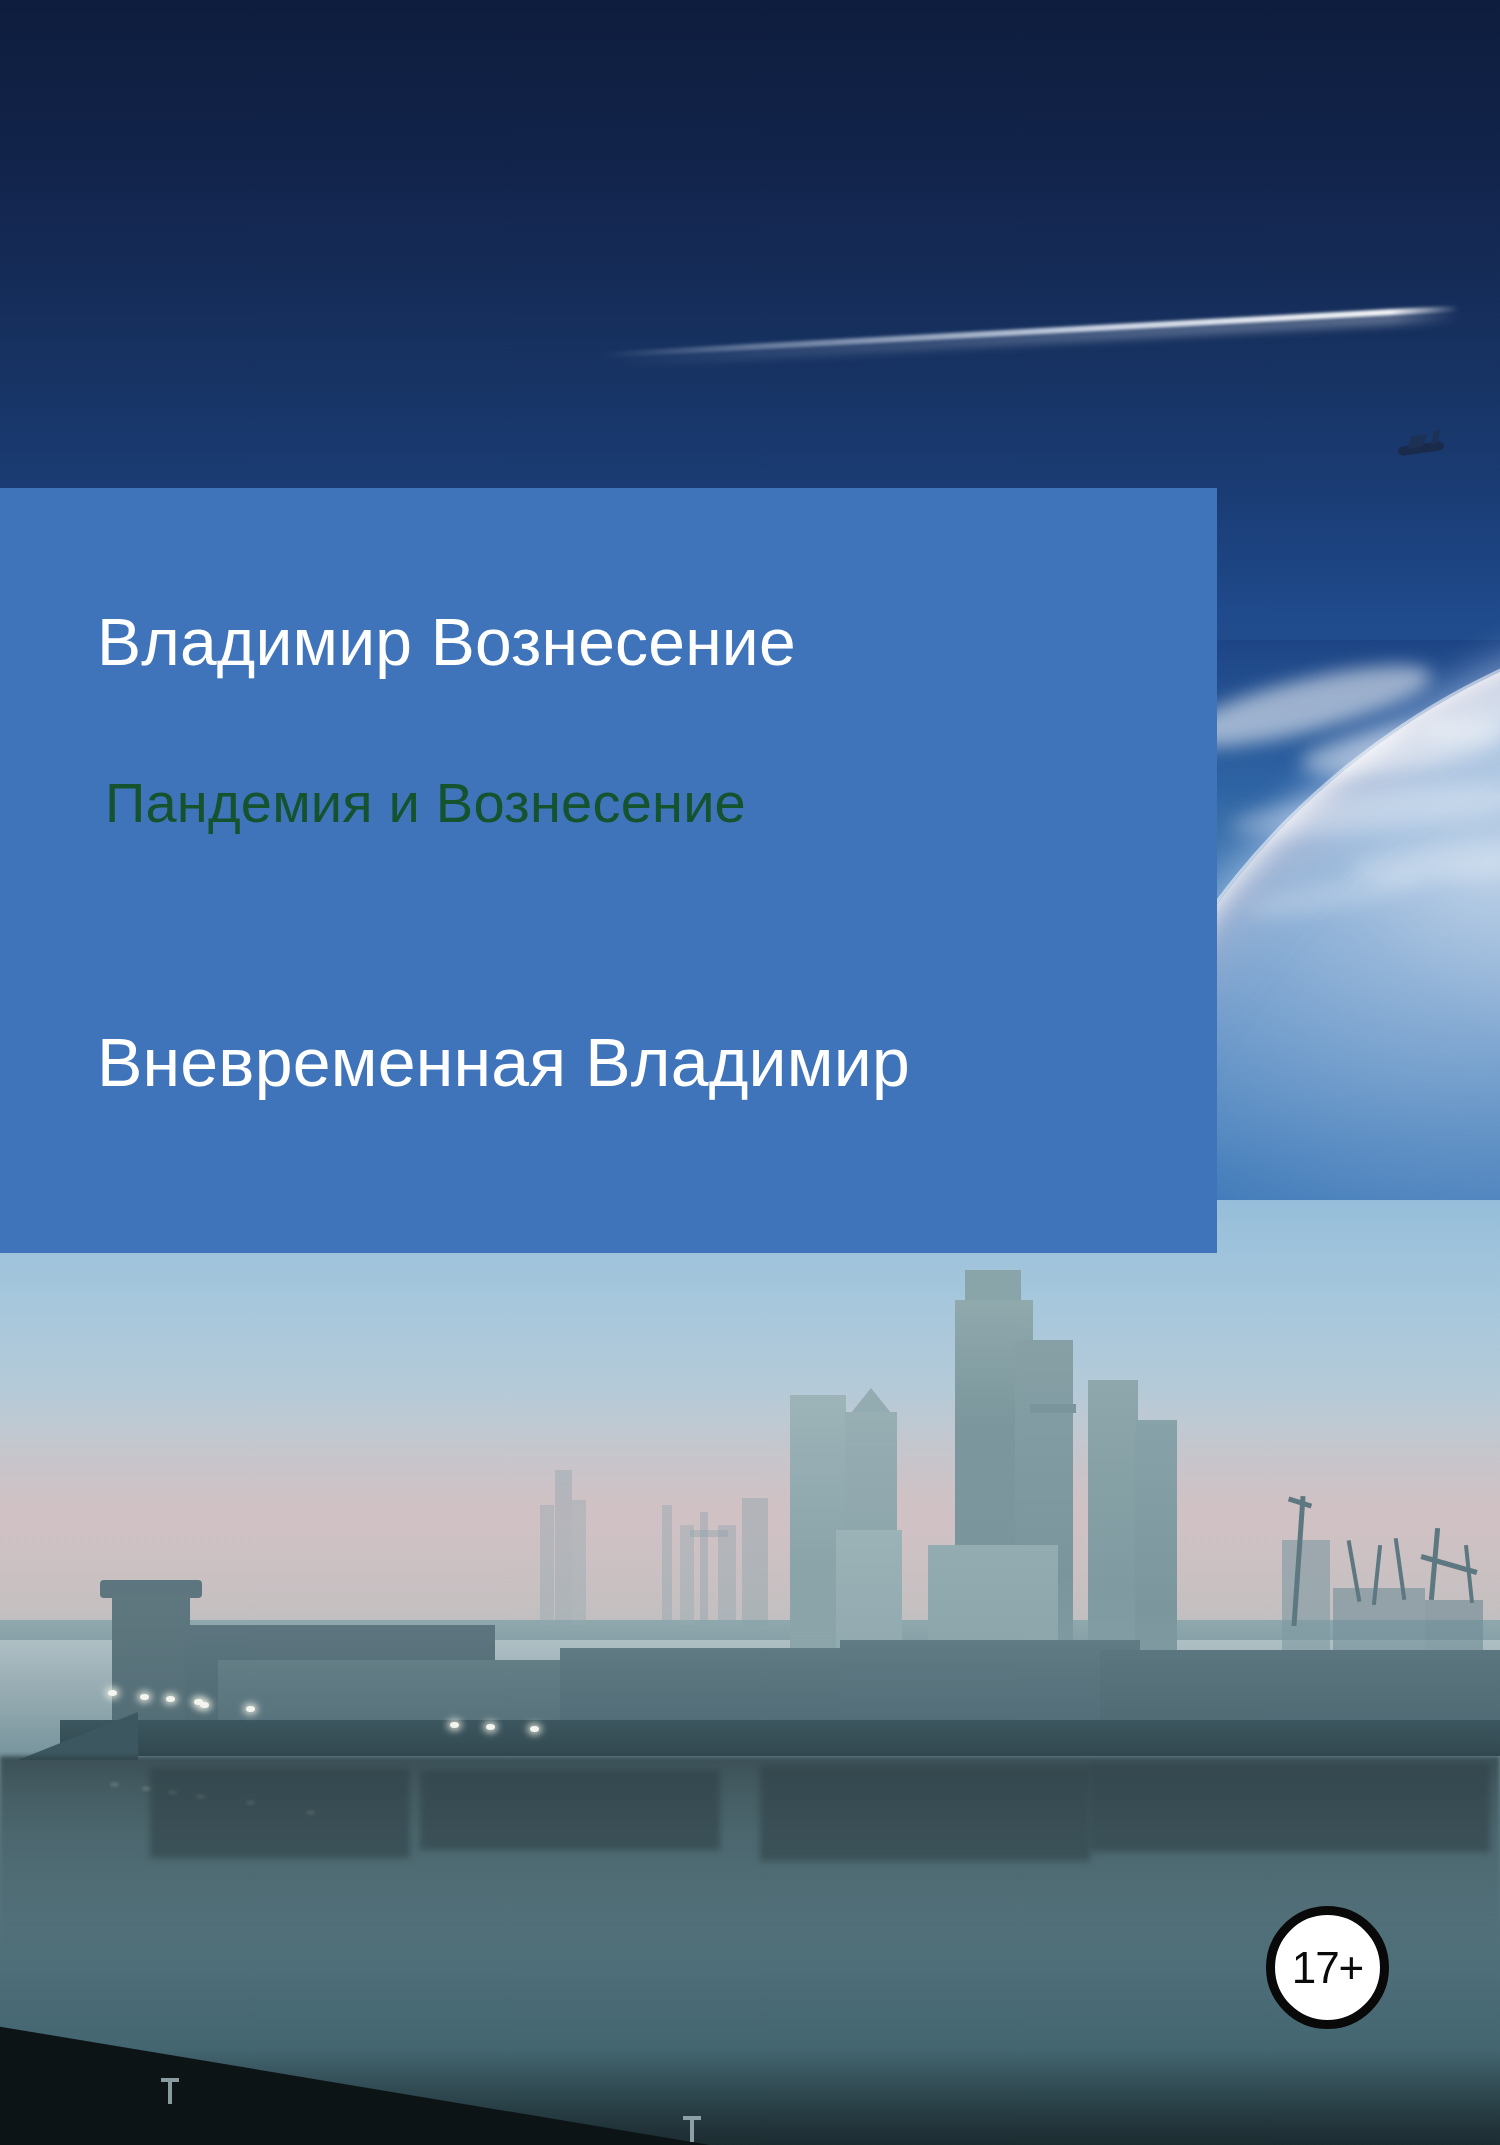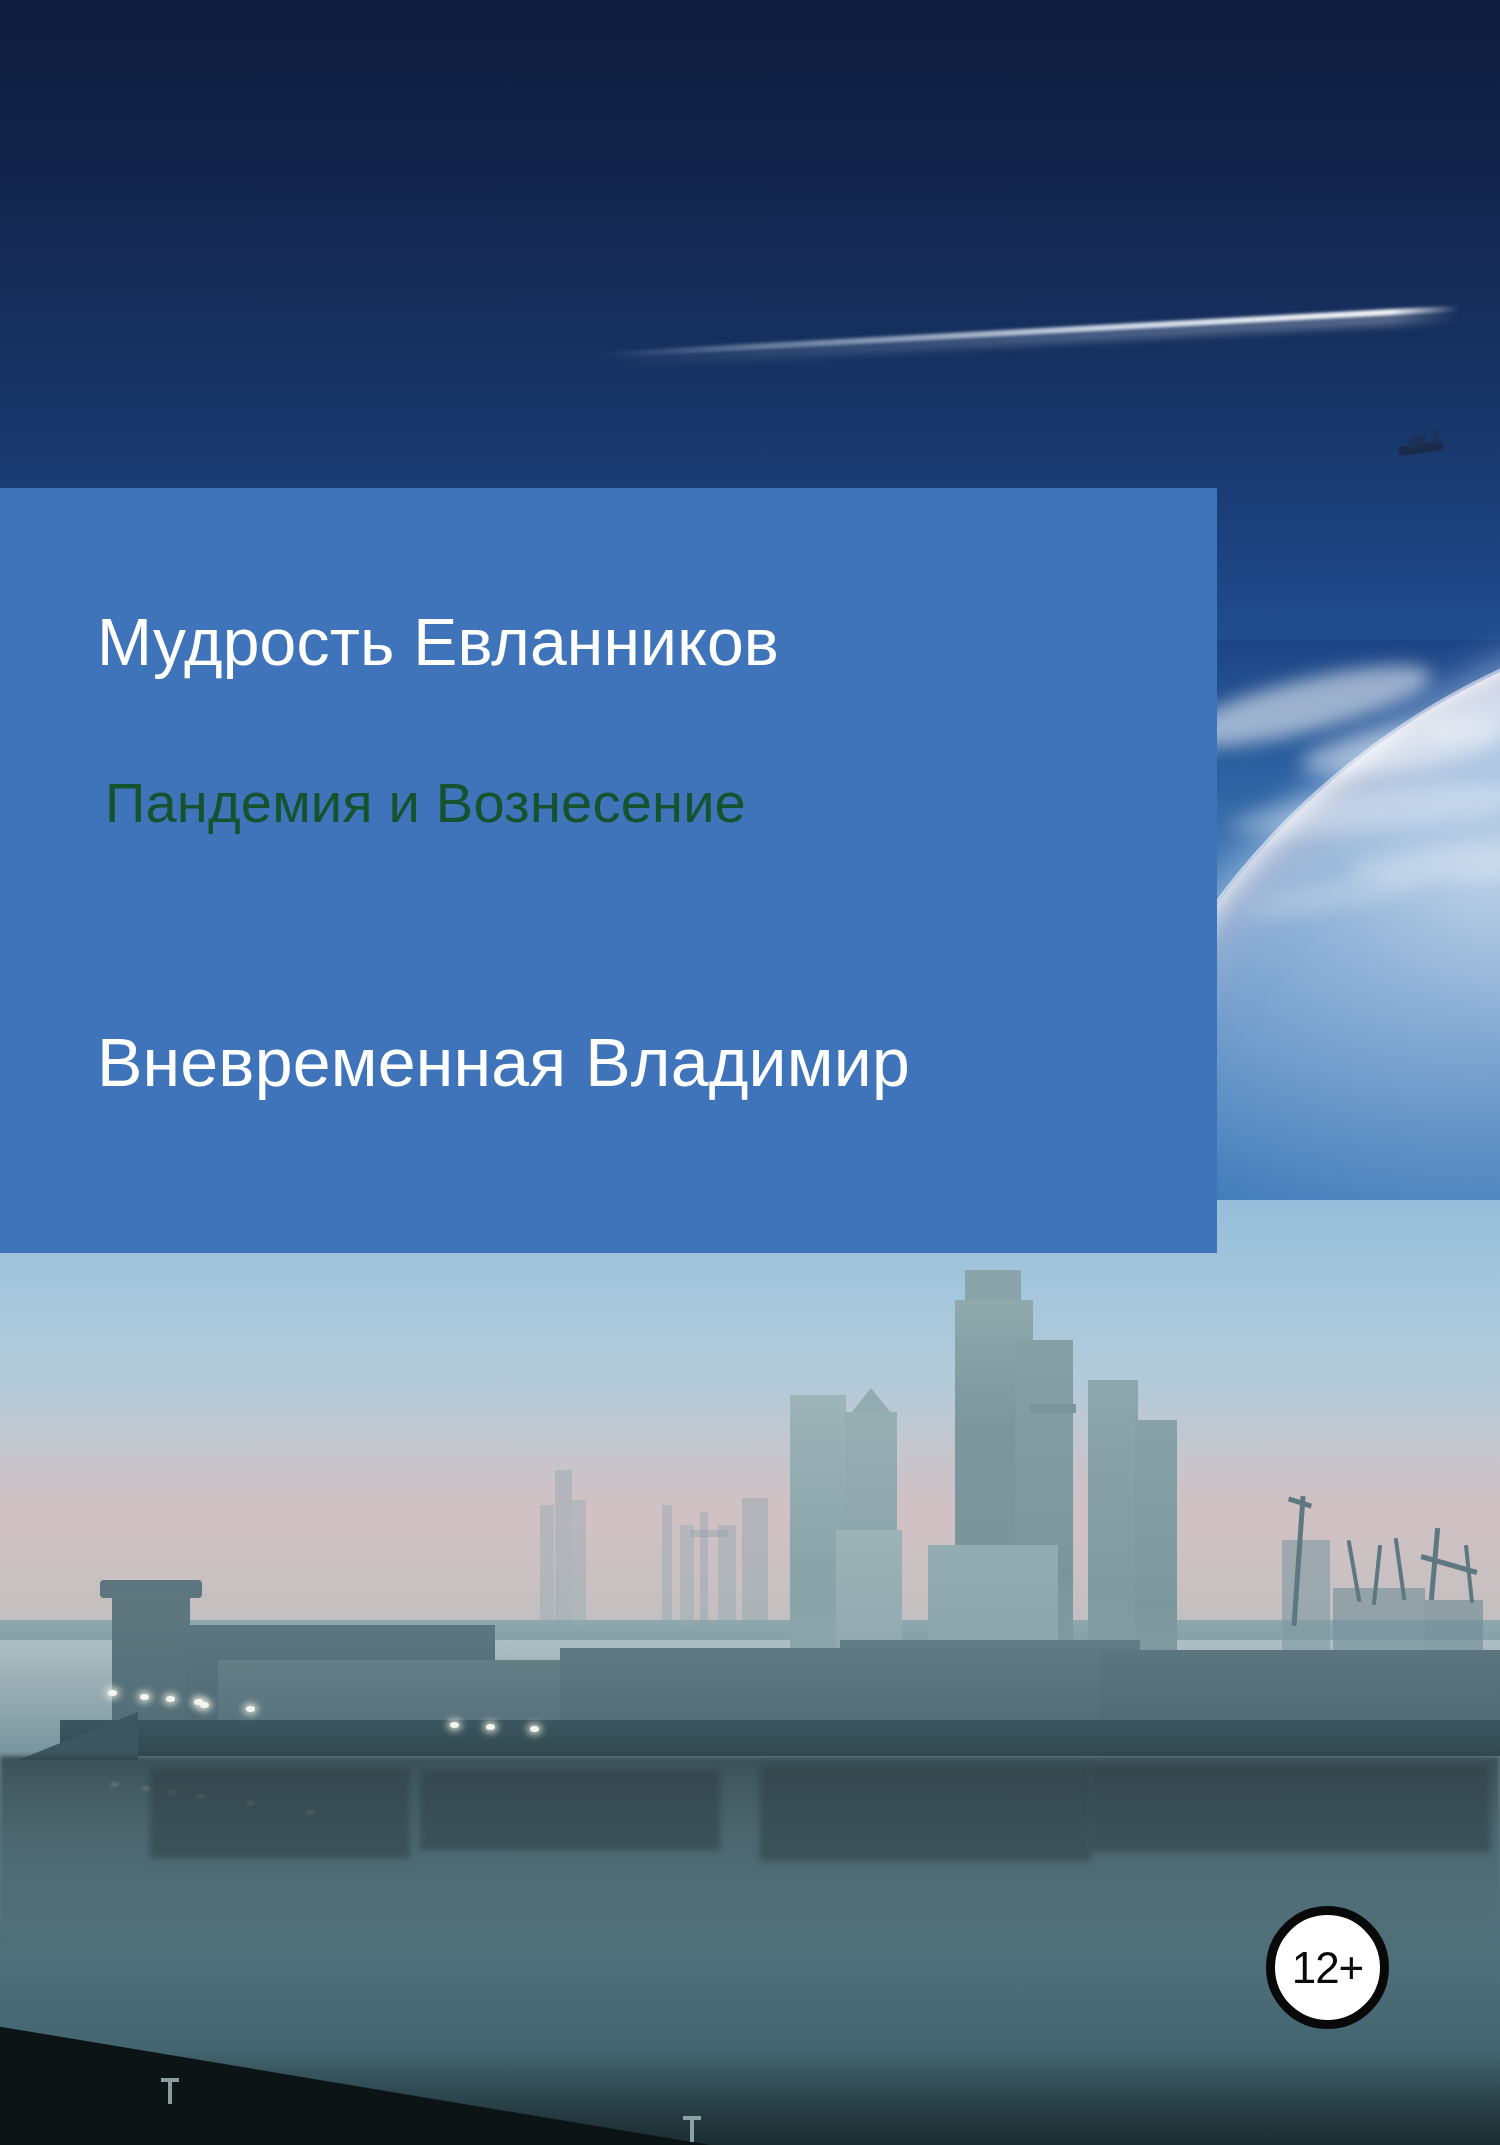--- a/index.html
+++ b/index.html
@@ -365,7 +365,7 @@
   <div class="post" style="left:690px;top:2116px;"></div>
 
   <div class="panel"></div>
-  <div class="panel-author">Мудрость Евланников</div>
+  <div class="panel-author">Владимир Вознесение</div>
   <div class="panel-title">Пандемия и Вознесение</div>
   <div class="panel-subtitle">Вневременная Владимир</div>
 

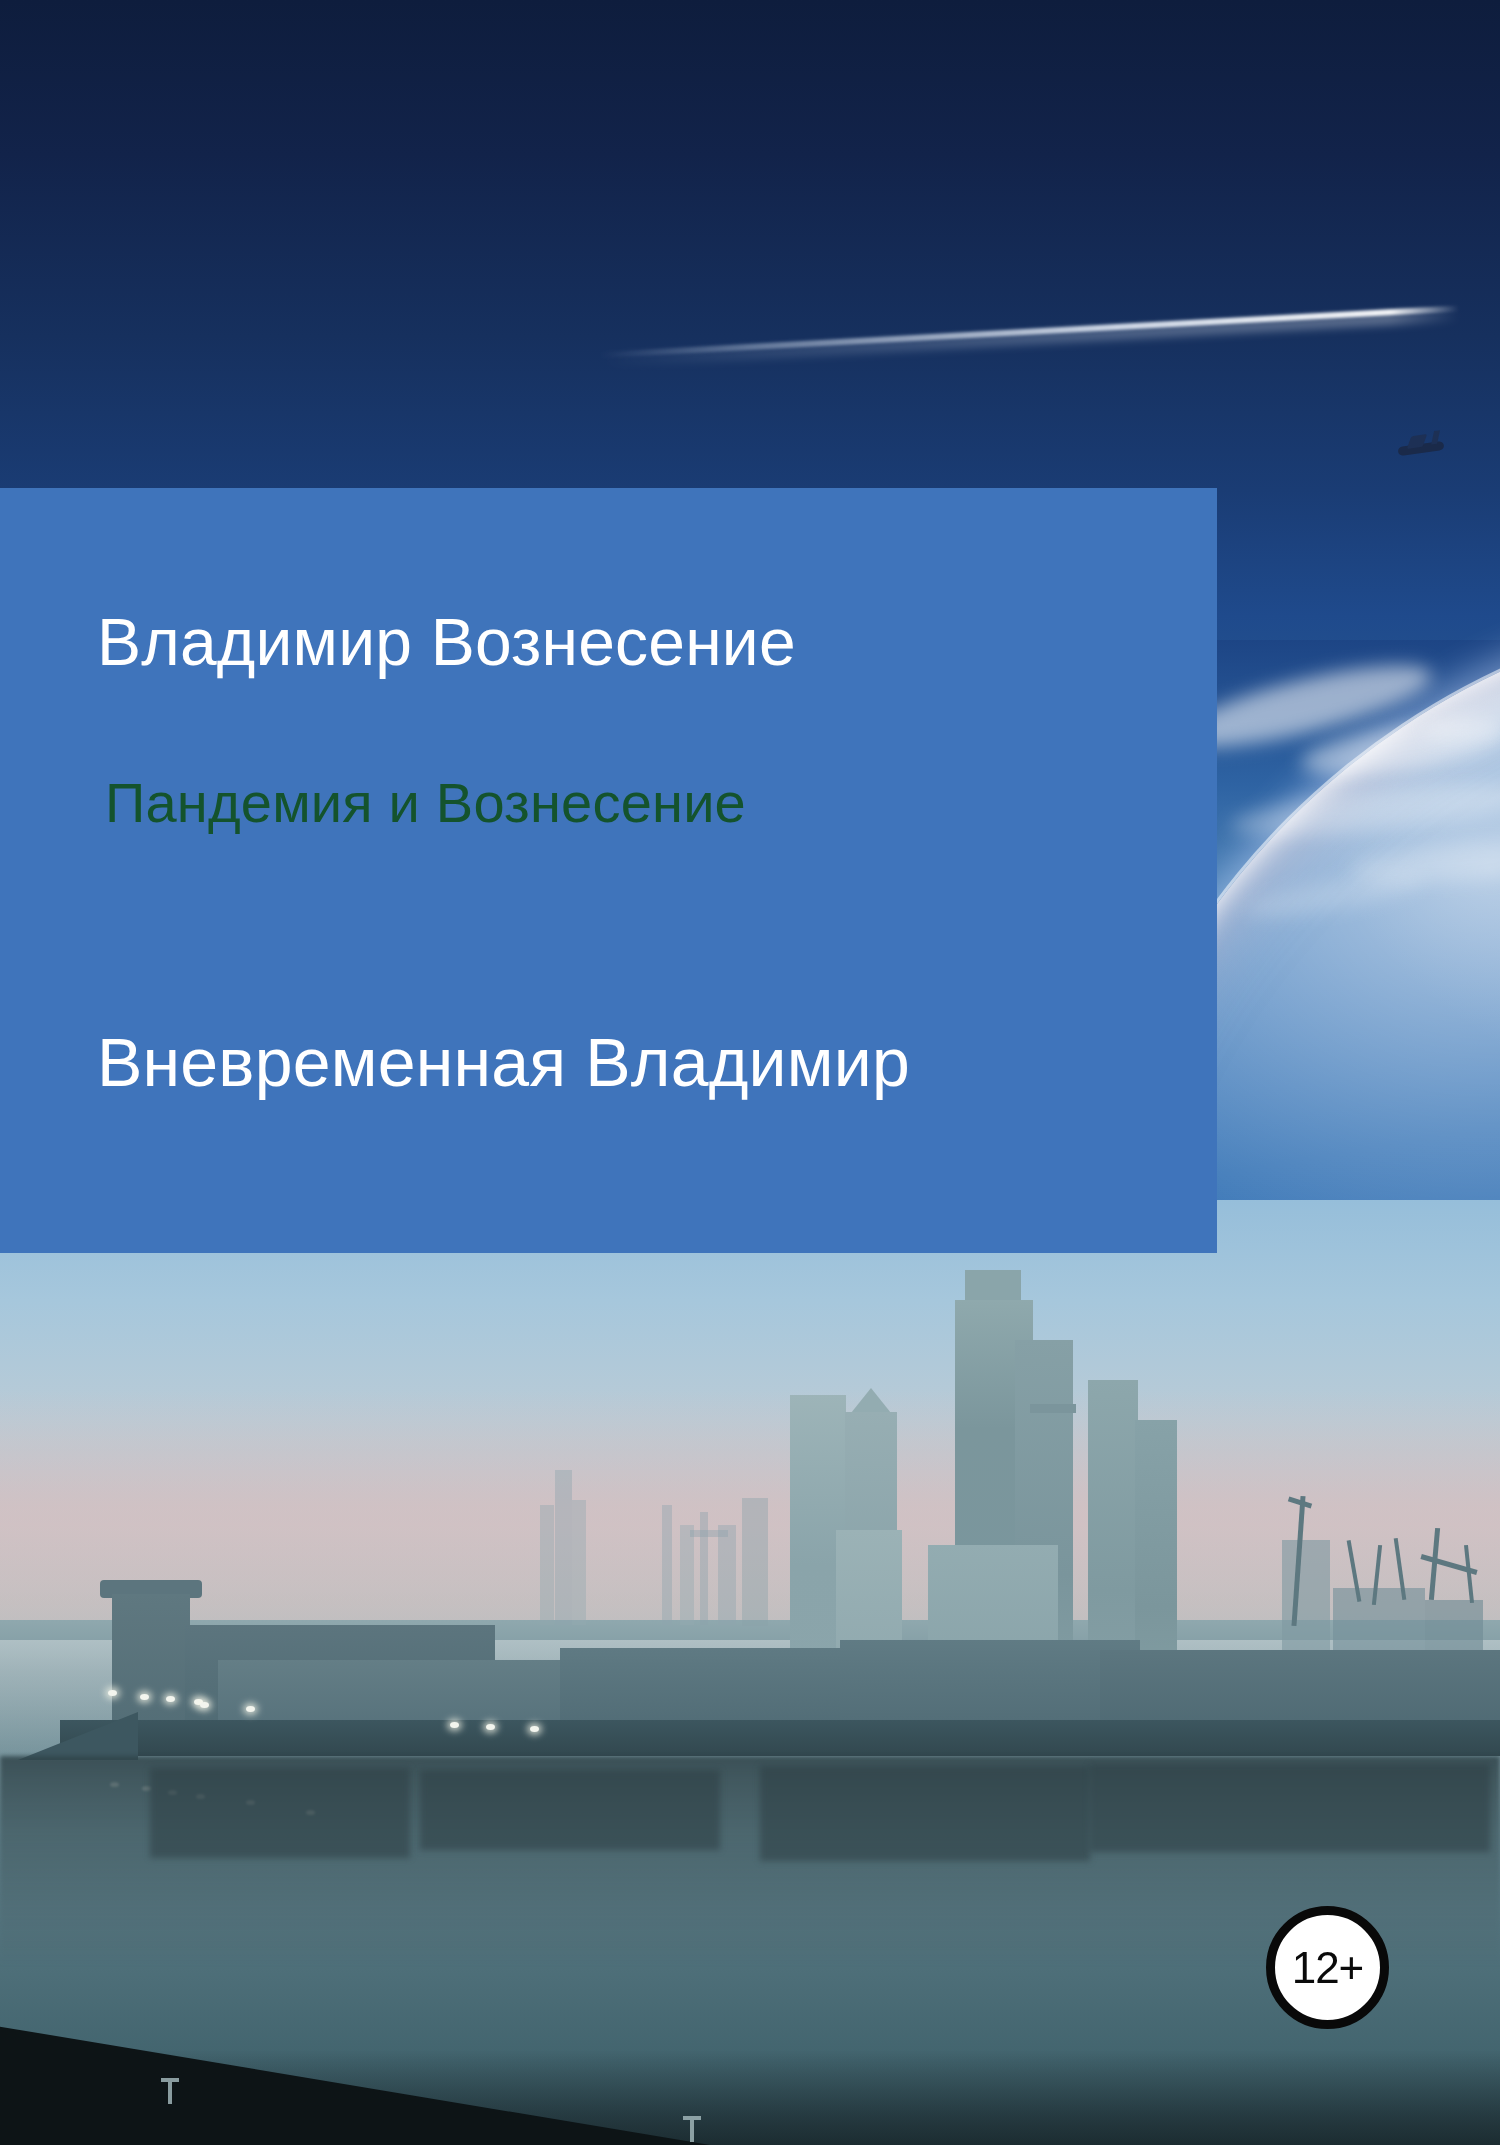--- a/index.html
+++ b/index.html
@@ -370,7 +370,7 @@
   <div class="panel-subtitle">Вневременная Владимир</div>
 
   <div class="age-badge">
-    <span>12+</span>
+    <span>17+</span>
   </div>
 
 </div>

